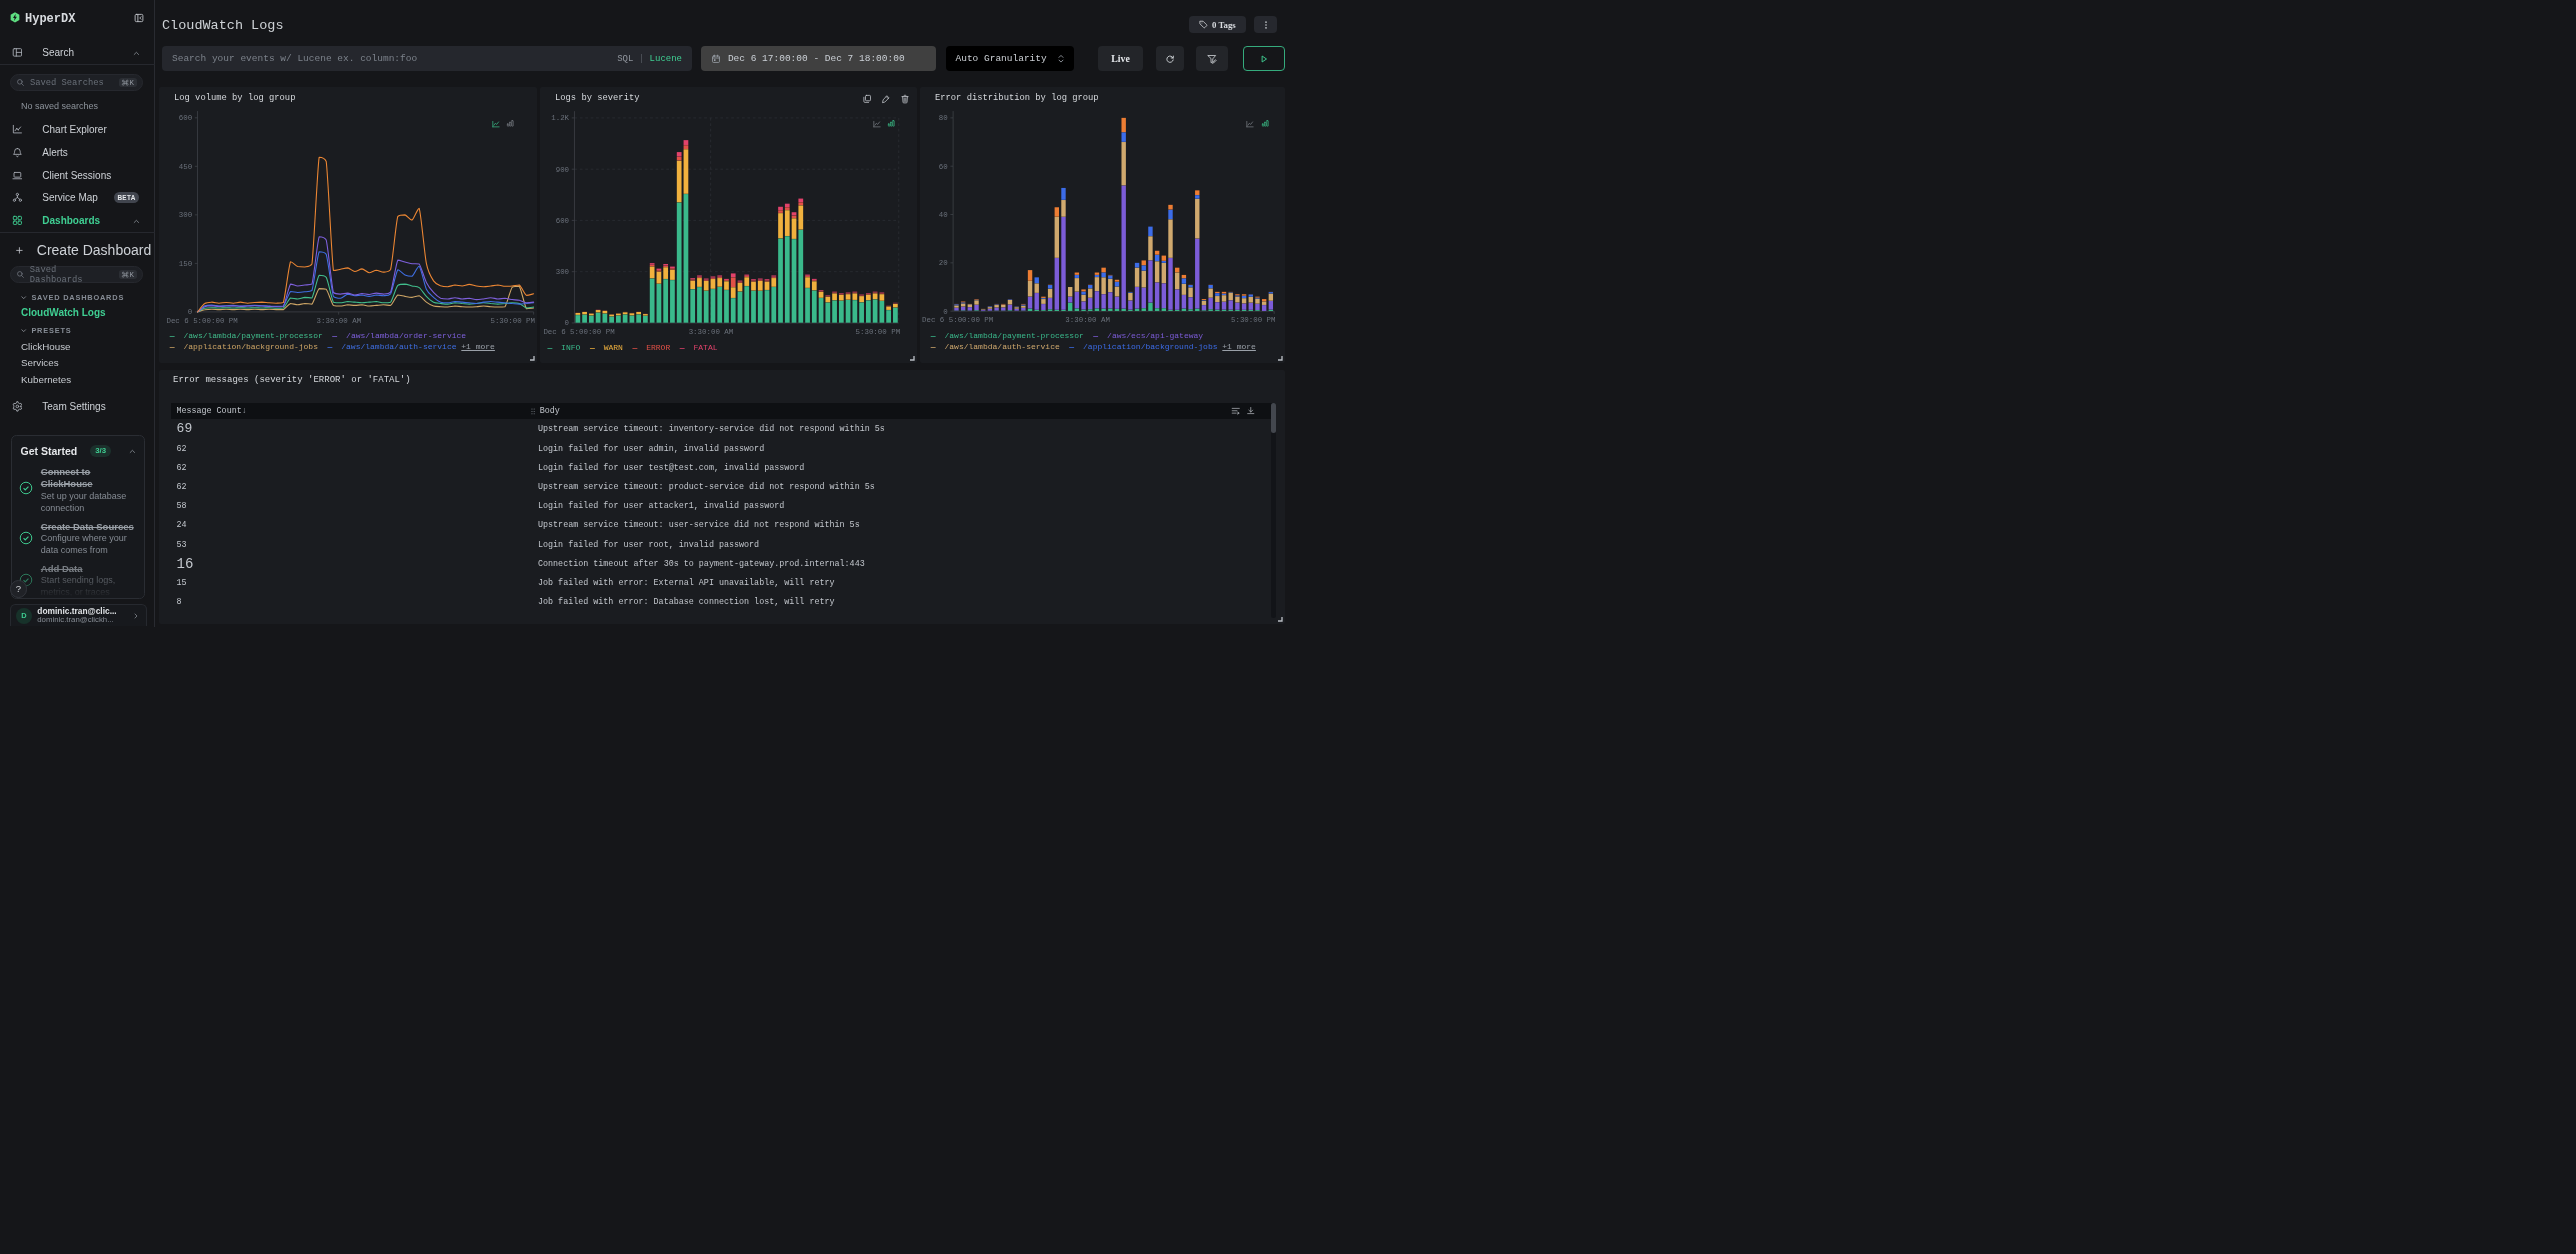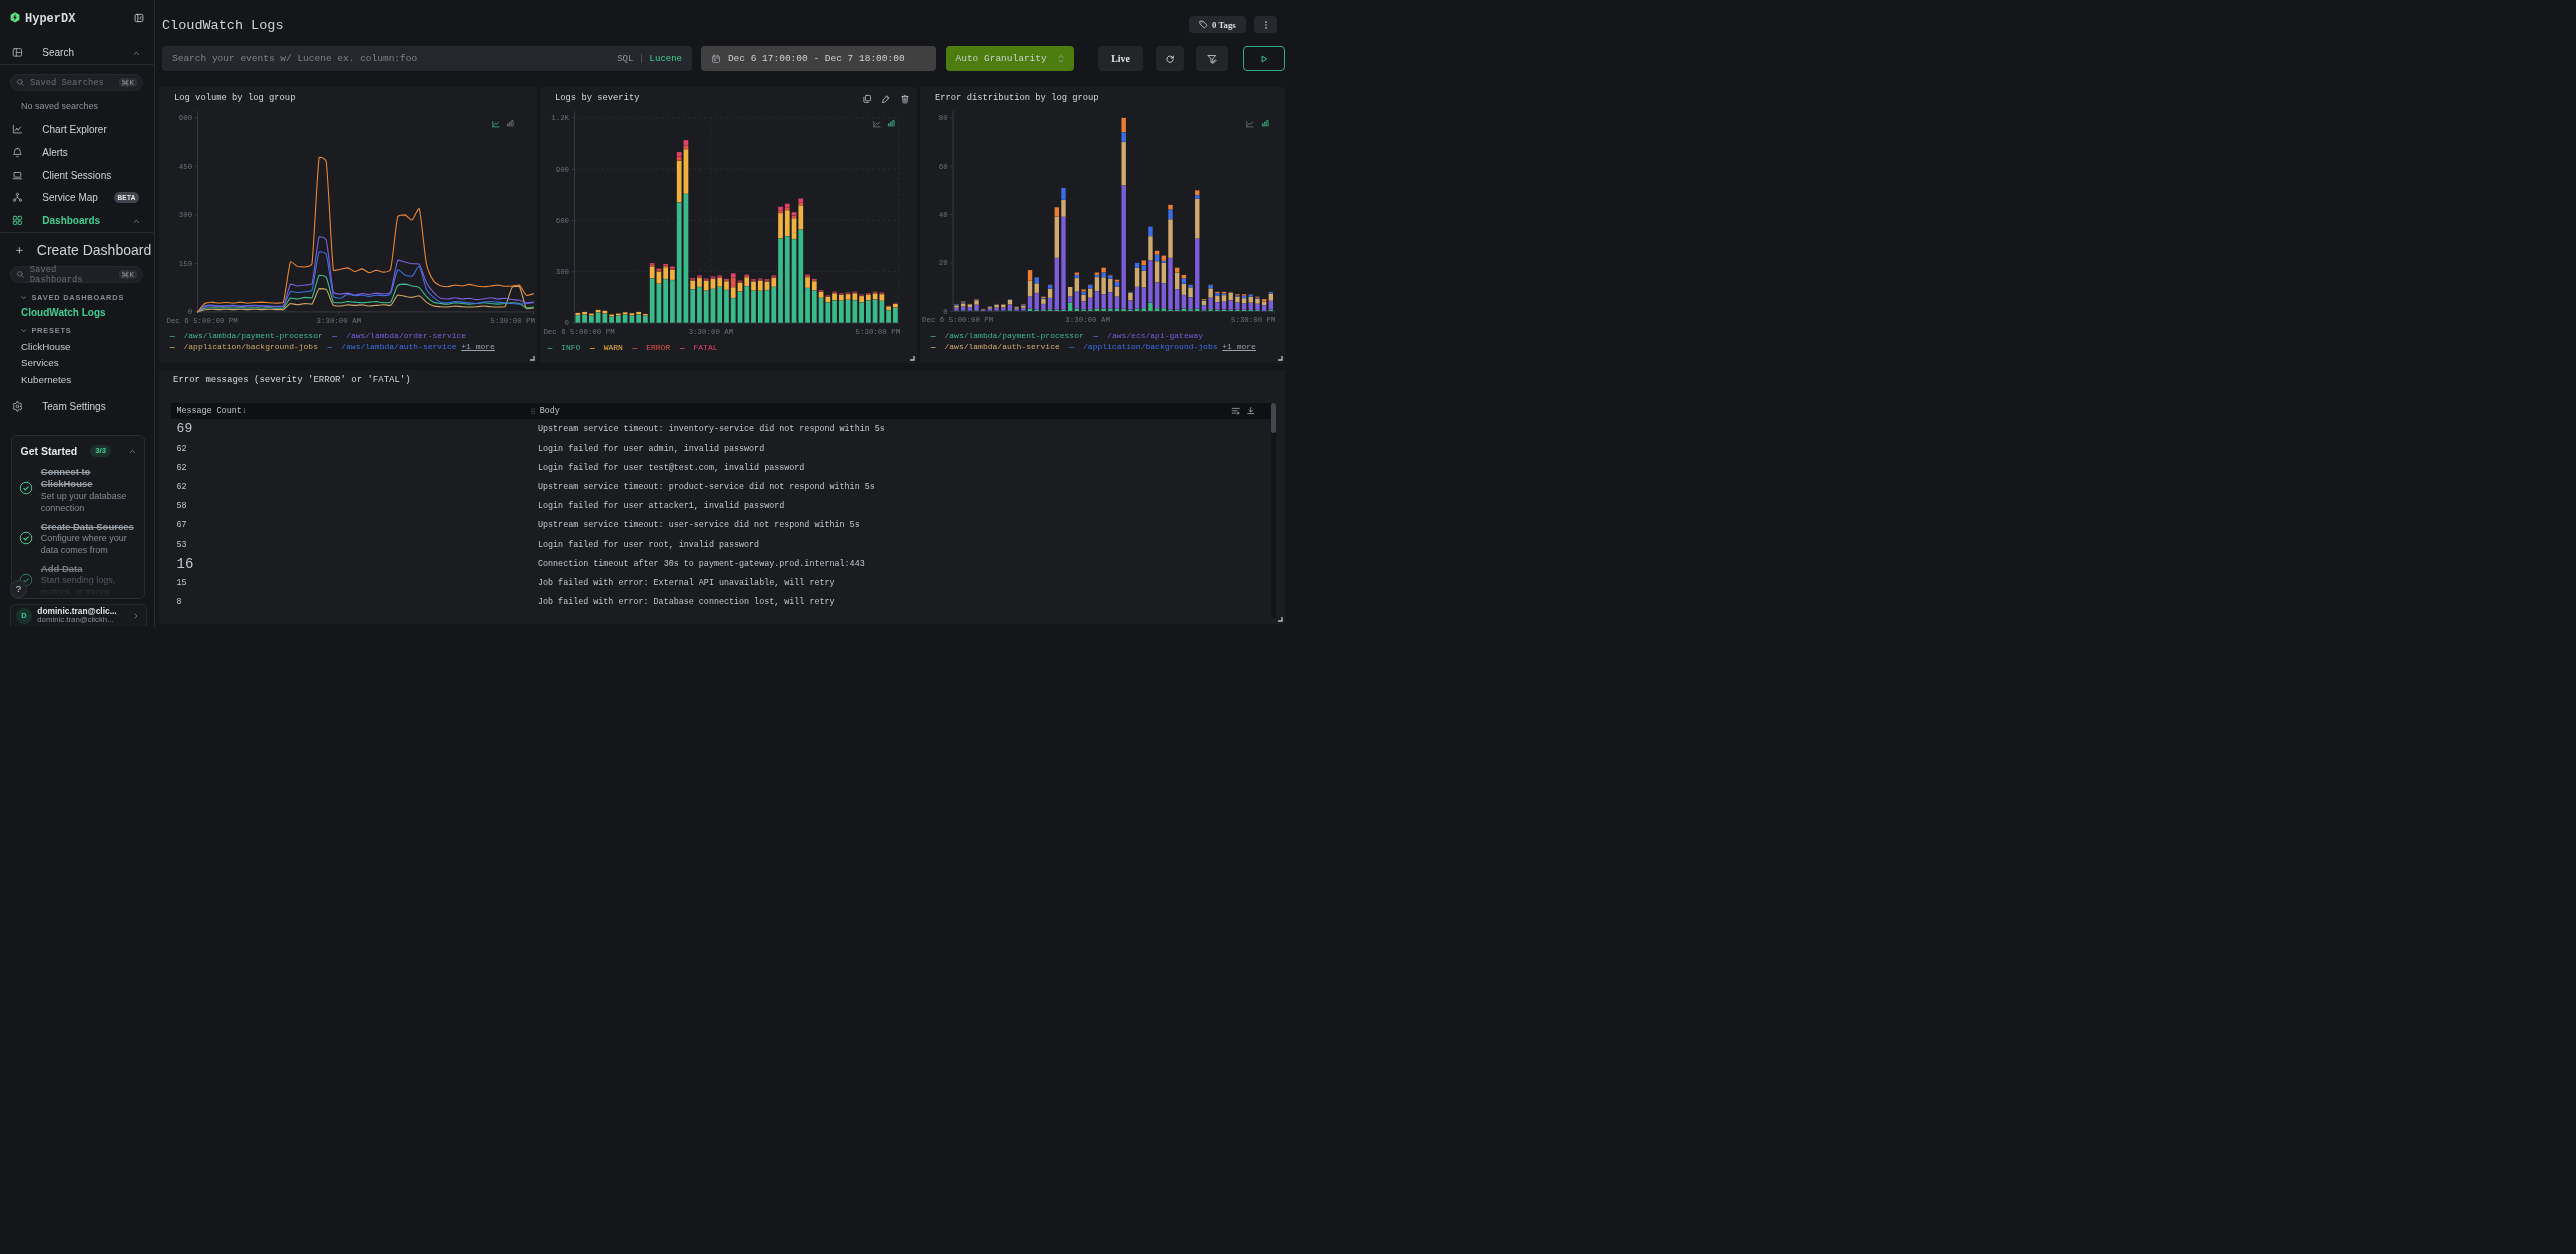--- a/index.html
+++ b/index.html
@@ -199,7 +199,7 @@
     </svg>
     <span class="mono" style="font-size:9.5px;color:#cbd0d6">Dec 6 17:00:00 - Dec 7 18:00:00</span>
   </div>
-<div class="abs" style="left:946px;top:46px;width:128px;height:25px;background:#4d7c0f;border-radius:4px;display:flex;align-items:center;padding:0 9.5px">
+<div class="abs" style="left:946px;top:46px;width:128px;height:25px;background:#000000;border-radius:4px;display:flex;align-items:center;padding:0 9.5px">
     <span class="mono" style="font-size:9.5px;color:#ccd0d5">Auto Granularity</span>
 <svg style="margin-left:auto" width="8" height="9.5" viewBox="0 0 12 14" fill="none" stroke="#9aa0a8" stroke-width="1.3" stroke-linecap="round" stroke-linejoin="round">
       <polyline points="3,5 6,2 9,5"></polyline>

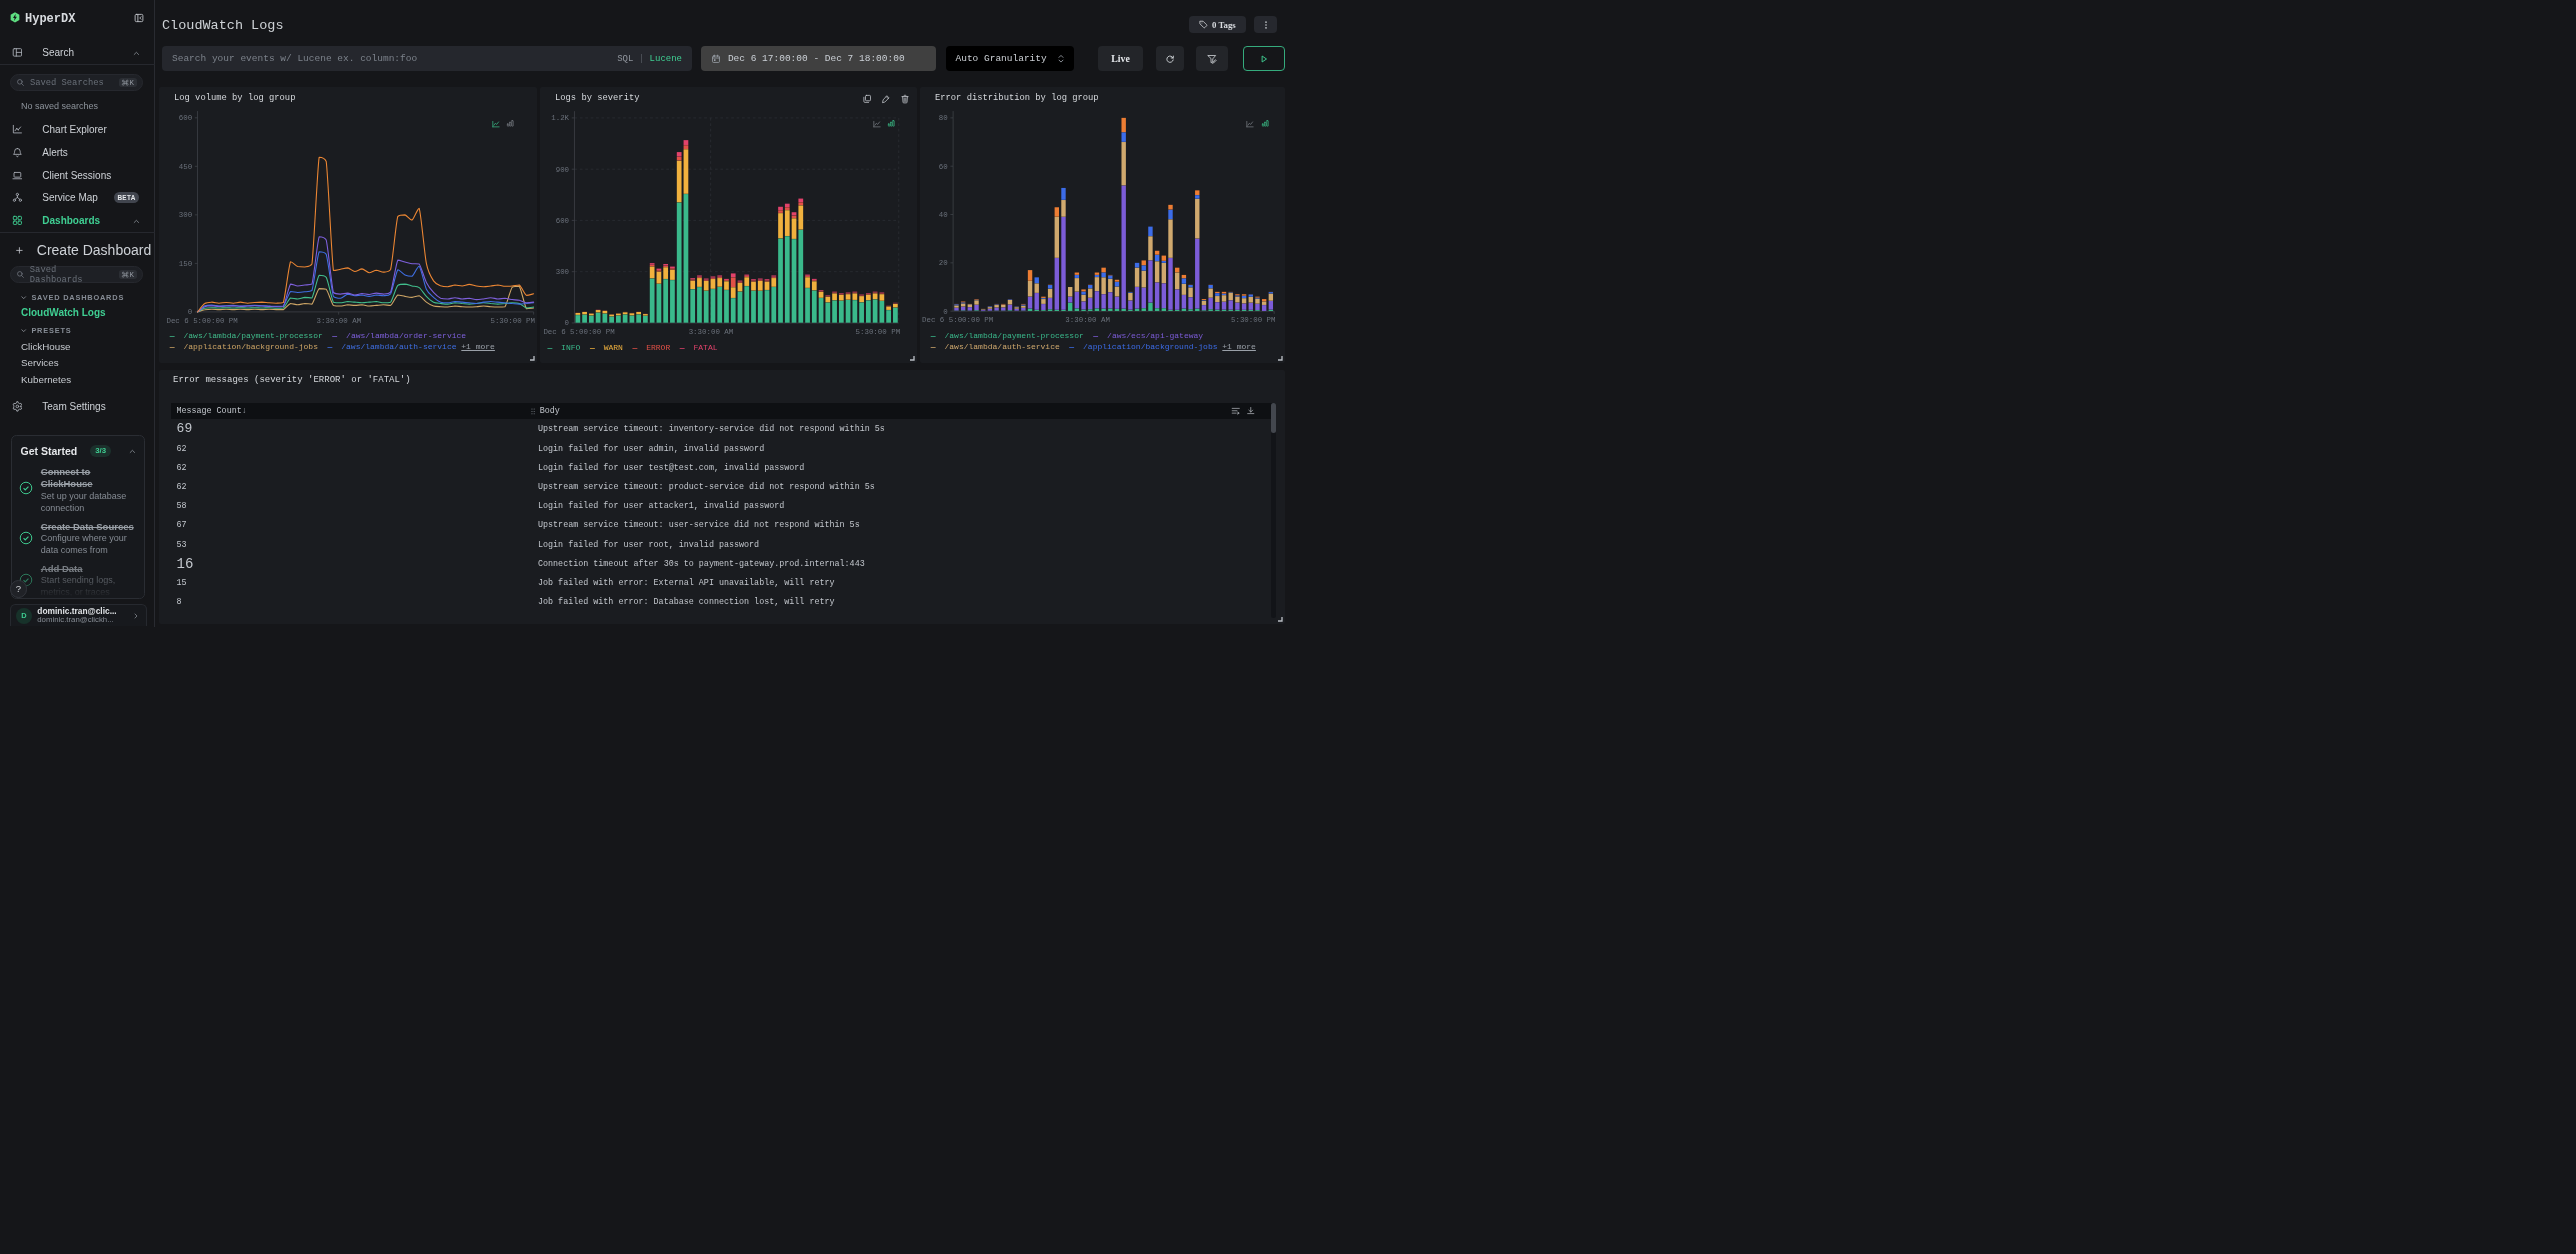--- a/index.html
+++ b/index.html
@@ -785,7 +785,7 @@
 <div class="abs mono" style="left:379px;top:107px;height:19px;display:flex;align-items:center;font-size:8.4px;color:#c3c7cd">Upstream service timeout: product-service did not respond within 5s</div>
 <div class="abs mono" style="left:17.6px;top:126px;height:19px;display:flex;align-items:center;font-size:8.4px;color:#c3c7cd">58</div>
 <div class="abs mono" style="left:379px;top:126px;height:19px;display:flex;align-items:center;font-size:8.4px;color:#c3c7cd">Login failed for user attacker1, invalid password</div>
-<div class="abs mono" style="left:17.6px;top:145px;height:19px;display:flex;align-items:center;font-size:8.4px;color:#c3c7cd">67</div>
+<div class="abs mono" style="left:17.6px;top:145px;height:19px;display:flex;align-items:center;font-size:8.4px;color:#c3c7cd">24</div>
 <div class="abs mono" style="left:379px;top:145px;height:19px;display:flex;align-items:center;font-size:8.4px;color:#c3c7cd">Upstream service timeout: user-service did not respond within 5s</div>
 <div class="abs mono" style="left:17.6px;top:165px;height:19px;display:flex;align-items:center;font-size:8.4px;color:#c3c7cd">53</div>
 <div class="abs mono" style="left:379px;top:165px;height:19px;display:flex;align-items:center;font-size:8.4px;color:#c3c7cd">Login failed for user root, invalid password</div>

